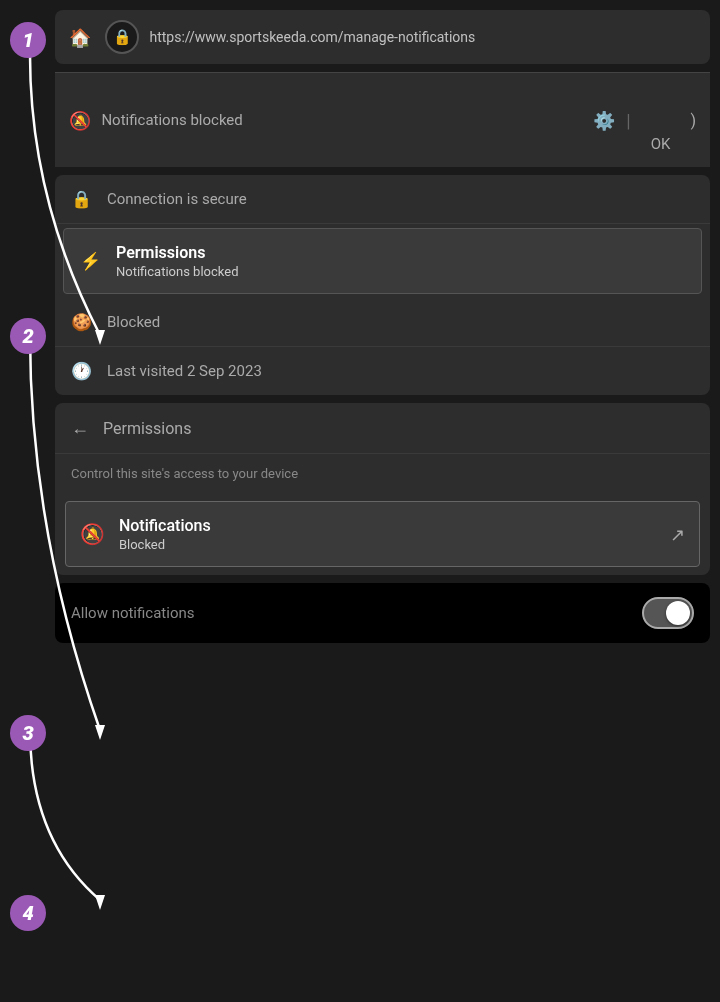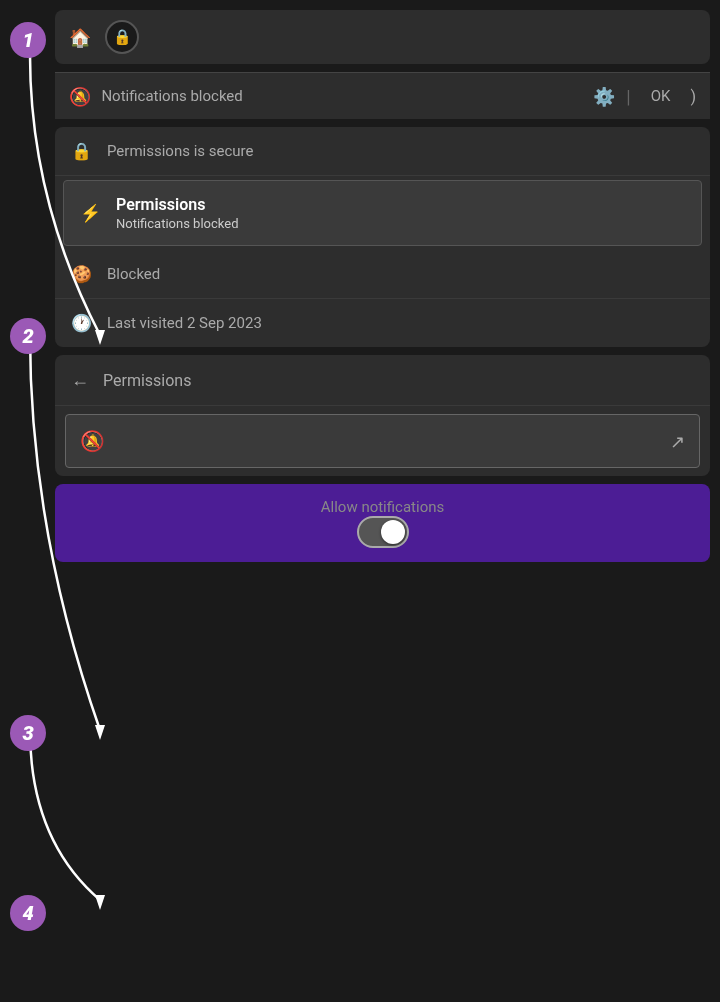--- a/index.html
+++ b/index.html
@@ -330,6 +330,7 @@
   <div class="lock-circle">
     <span style="font-size:15px; color:#ccc;">🔒</span>
   </div>
+  <span class="address-text">https://www.sportskeeda.com/manage-notifications</span>
 </div>
 
 <div class="notif-bar">

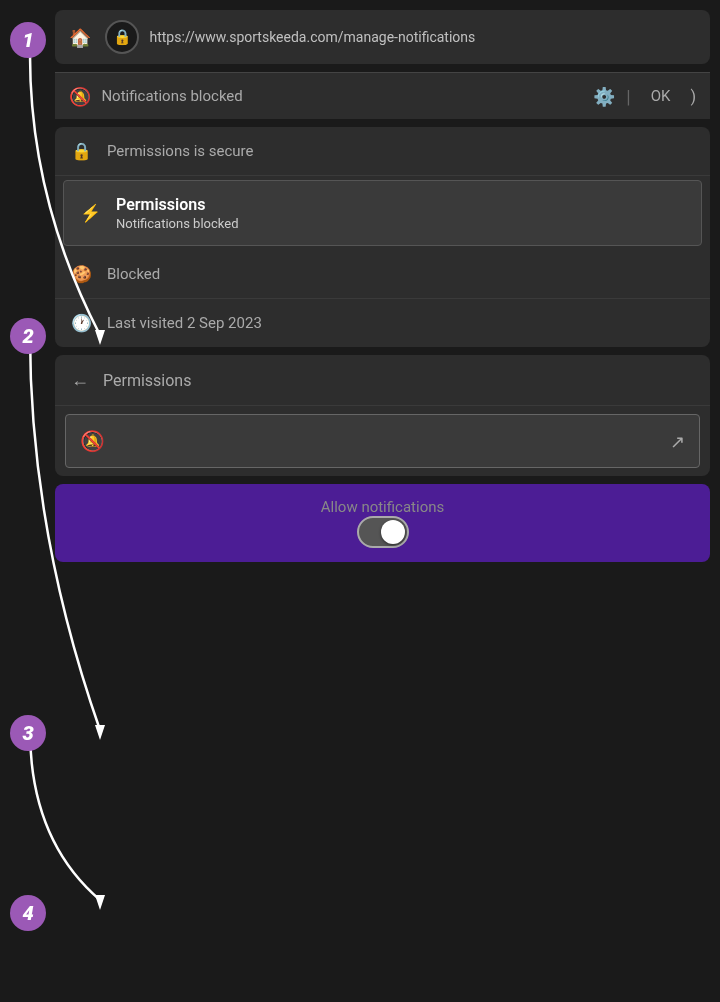--- a/index.html
+++ b/index.html
@@ -93,6 +93,7 @@
       font-size: 15px;
       cursor: pointer;
       padding: 4px 10px;
+      margin-top: 48px;
     }
 
     .gear-icon-wrap {

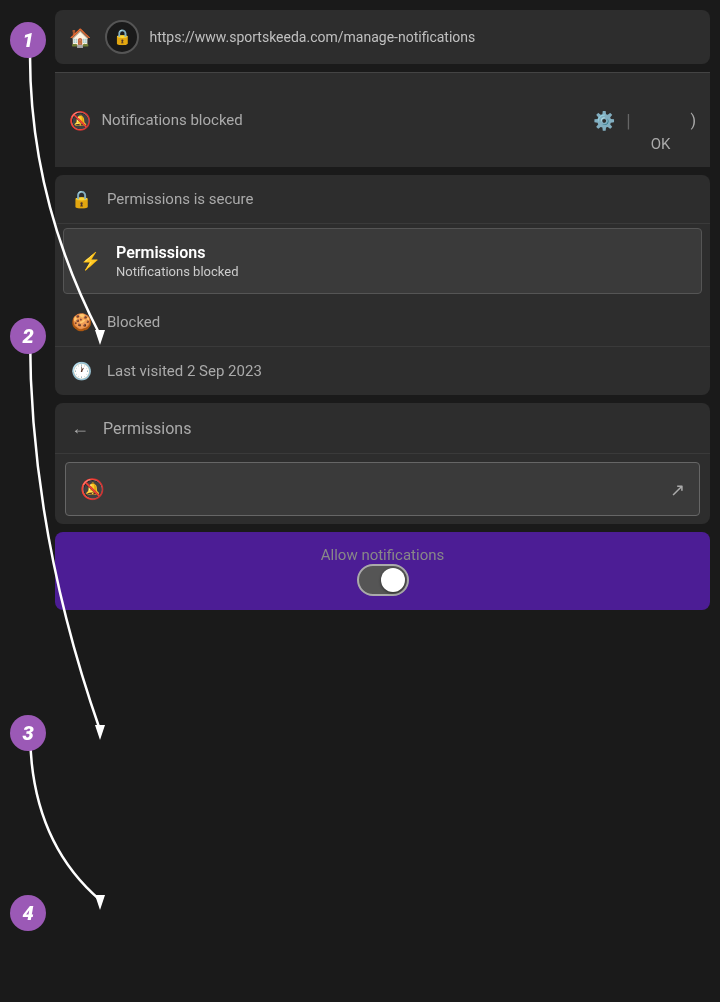--- a/index.html
+++ b/index.html
@@ -347,7 +347,7 @@
 
   <div class="site-info-row">
     <span class="row-icon lock-small">🔒</span>
-    <span>Permissions is secure</span>
+    <span>Connection is secure</span>
   </div>
 
   <div class="site-info-row permissions-row">

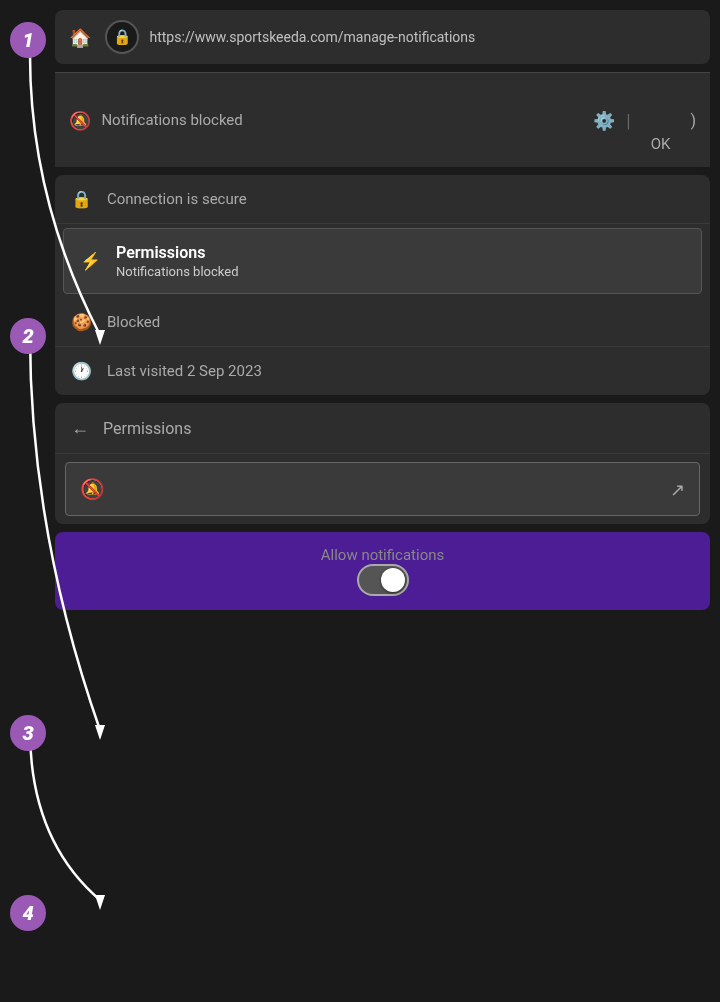--- a/index.html
+++ b/index.html
@@ -374,6 +374,7 @@
     <span class="back-arrow">←</span>
     <span>Permissions</span>
   </div>
+  <div class="permissions-desc">Control this site's access to your device</div>
 
   <div class="notifications-row">
     <span class="row-icon" style="font-size:20px; color:#bbb;">🔕</span>

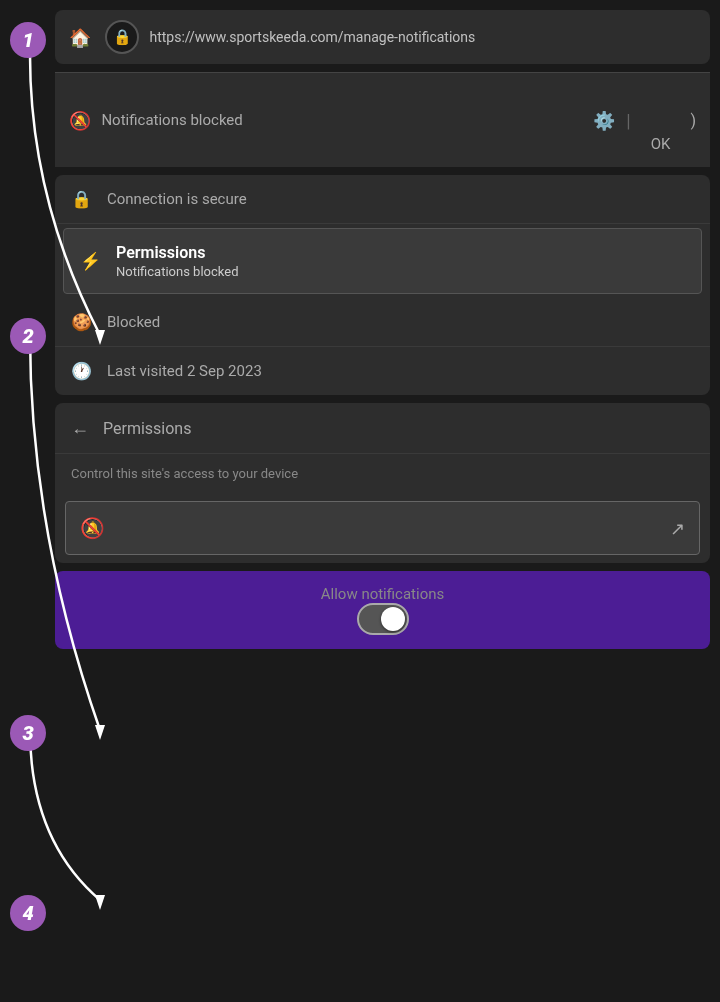--- a/index.html
+++ b/index.html
@@ -378,6 +378,10 @@
 
   <div class="notifications-row">
     <span class="row-icon" style="font-size:20px; color:#bbb;">🔕</span>
+    <div class="row-text-group">
+      <span class="main-label">Notifications</span>
+      <span class="sub-label">Blocked</span>
+    </div>
     <span class="ext-link-icon">↗</span>
   </div>
 </div>

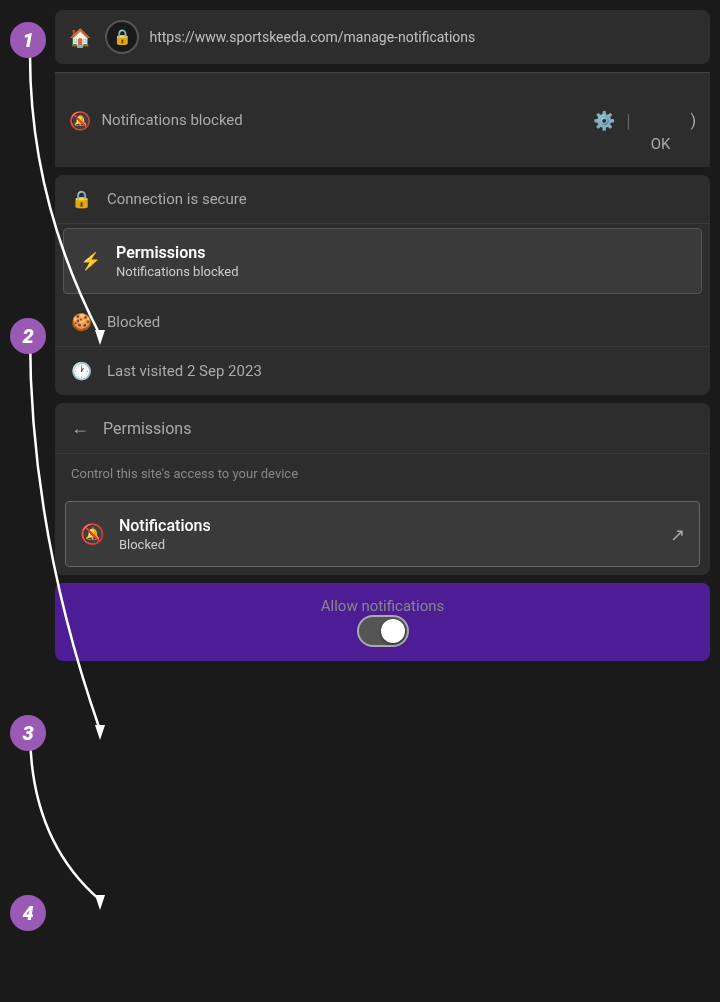--- a/index.html
+++ b/index.html
@@ -222,14 +222,13 @@
 
     
     .section-4 {
-      background: #4c1d95;
+      background: #000000;
       border-radius: 8px;
       margin: 8px 10px 8px 55px;
       padding: 14px 16px;
       display: flex;
       align-items: center;
       justify-content: space-between;
-      flex-direction: column;
     }
 
     .allow-text {

